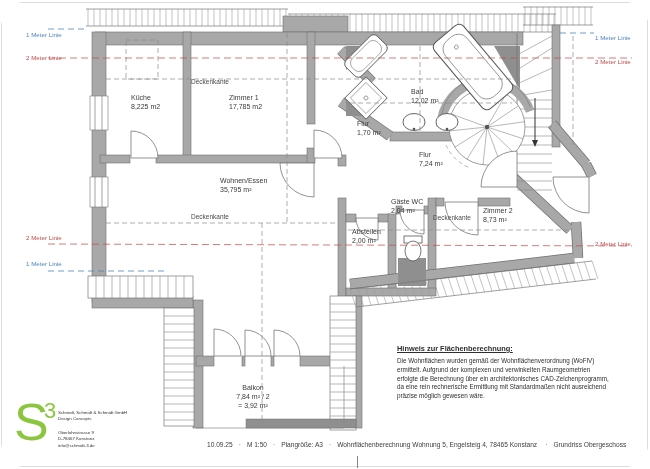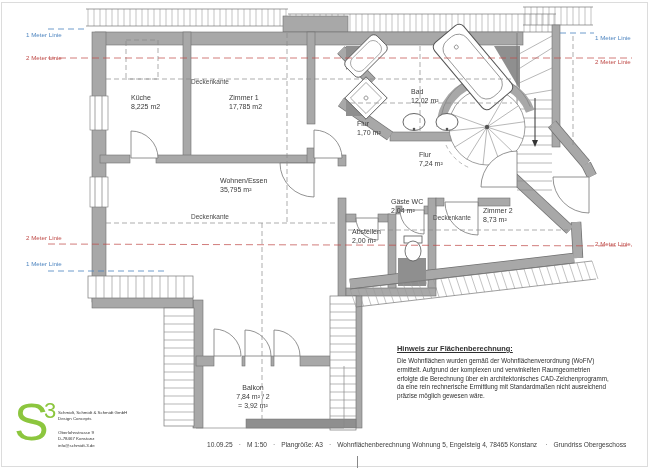--- a/index.html
+++ b/index.html
@@ -4,7 +4,7 @@
 <style>
   html,body{margin:0;padding:0;background:#ffffff;}
   .page{position:relative;width:650px;height:469px;background:#ffffff;overflow:hidden;
-        font-family:"Liberation Sans",sans-serif;}
+        font-family:"Liberation Sans",sans-serif;border-radius:32px;}
   svg{position:absolute;left:0;top:0;}
   .lbl-layer{position:absolute;left:0;top:0;width:650px;height:469px;pointer-events:none;}
   .room-label{position:absolute;font-size:7px;line-height:1.3;color:#3a3a3a;white-space:nowrap;}

